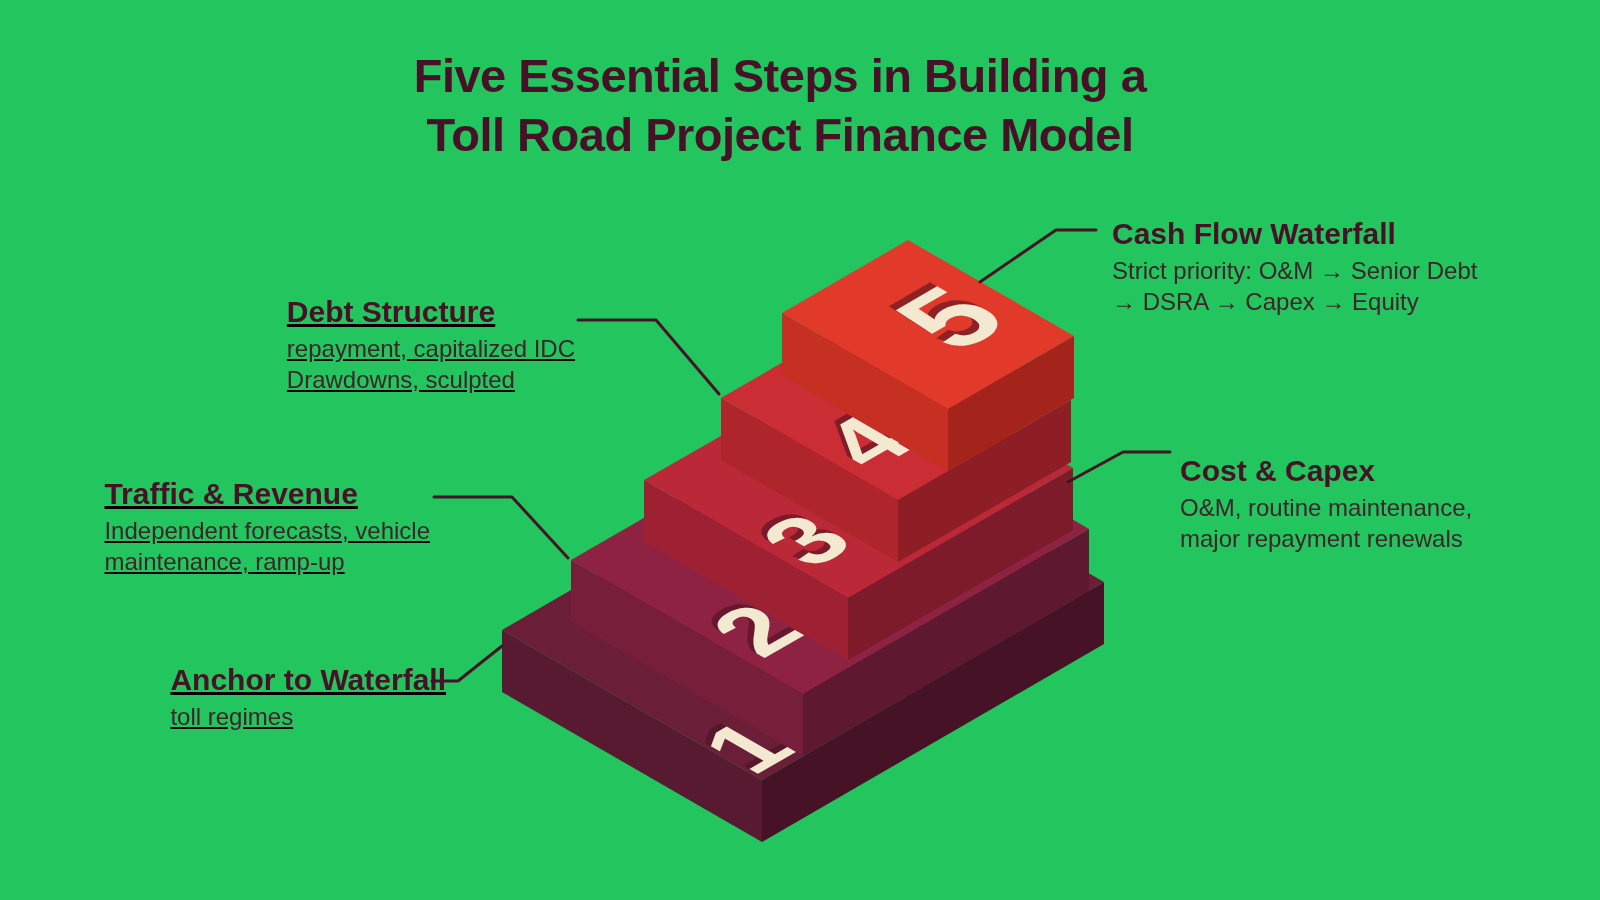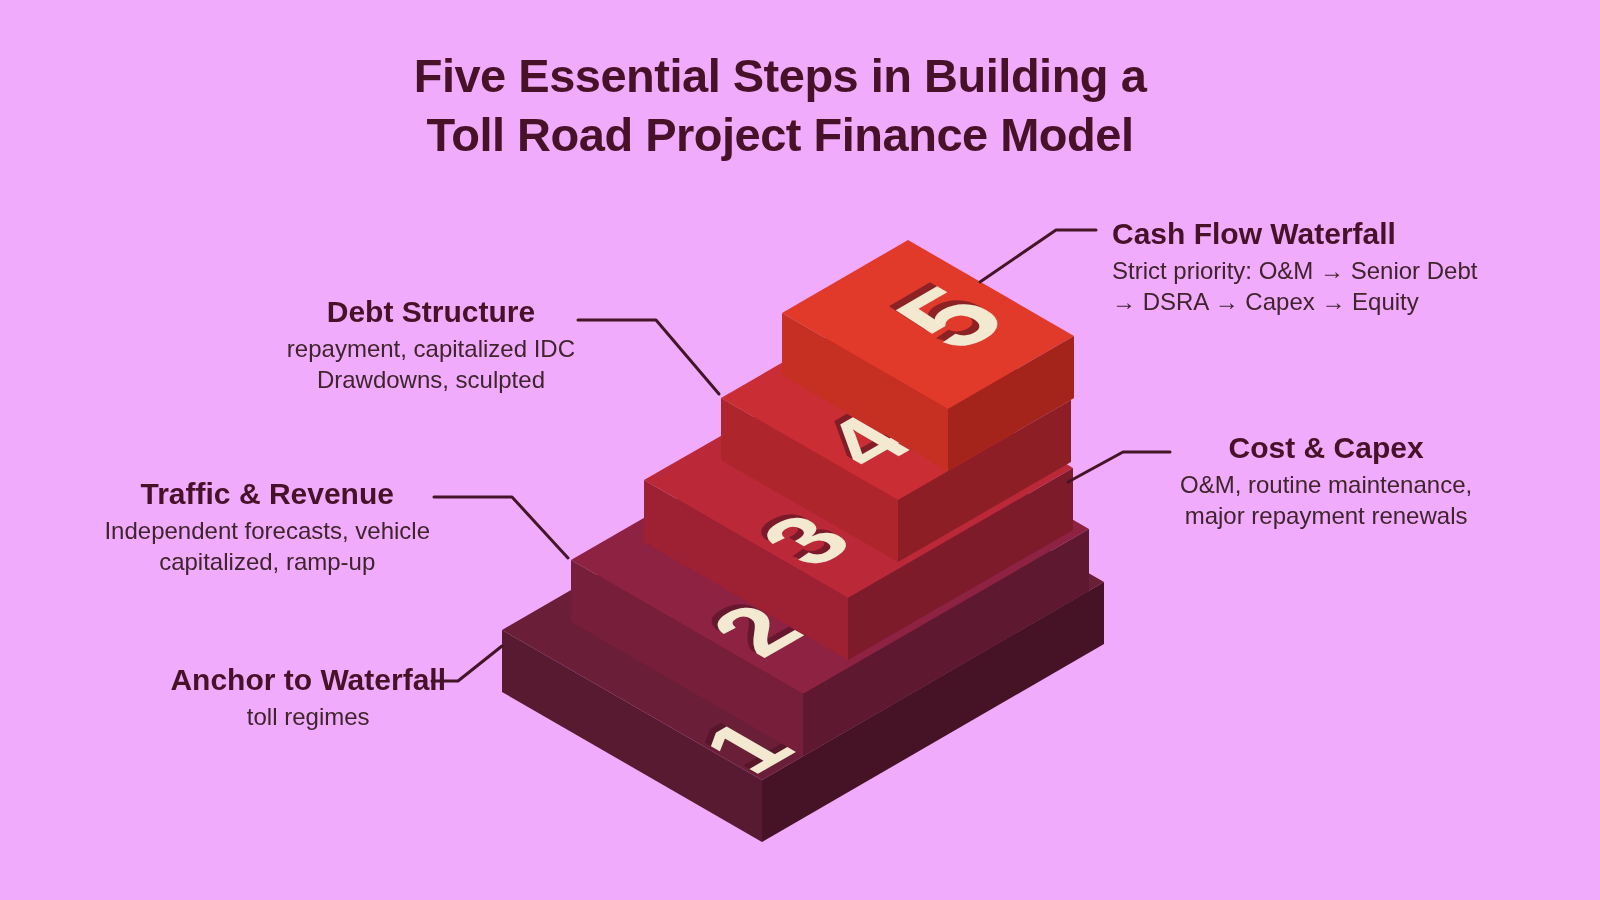--- a/index.html
+++ b/index.html
@@ -6,7 +6,7 @@
   #canvas{
     position:relative;
     width:1600px;height:900px;
-    background:#f0abfc;
+    background:#22c55e;
     overflow:hidden;
     font-family:"Liberation Sans", sans-serif;
   }

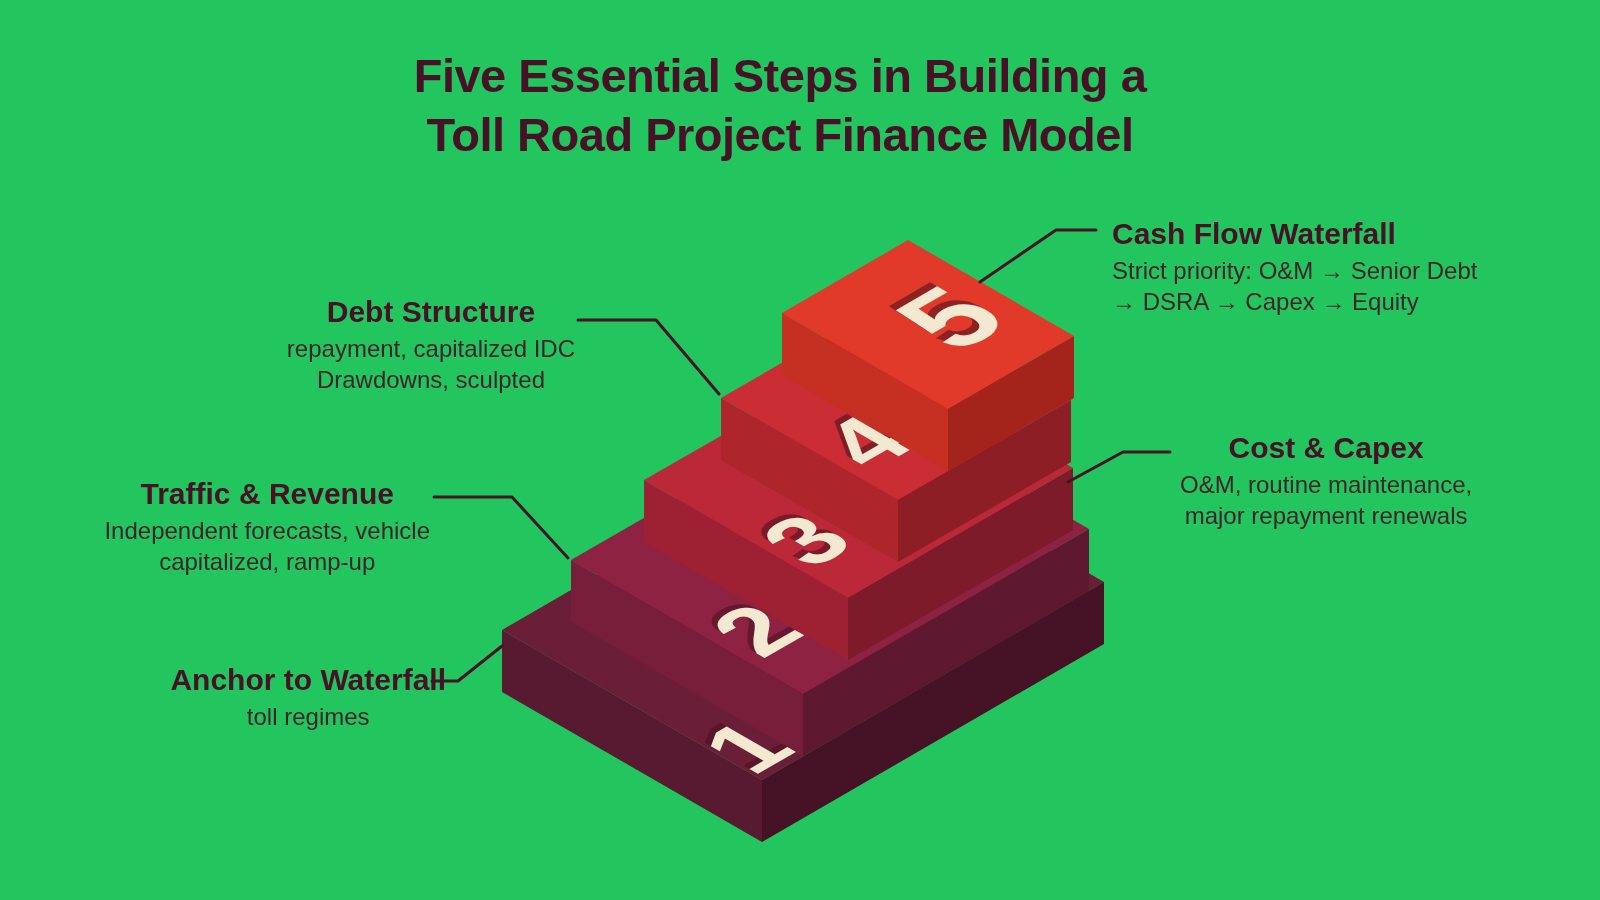--- a/index.html
+++ b/index.html
@@ -25,7 +25,7 @@
   .callout .bd{
     font-size:24px;color:#3f242b;line-height:31px;white-space:nowrap;
   }
-  .align-right{text-align:center;}
+  .align-right{text-align:left;text-decoration:underline;}
   .leader{fill:none;stroke:#441527;stroke-width:3;stroke-linejoin:round;stroke-linecap:round;}
   .digit{
     font-family:"Liberation Sans", sans-serif;

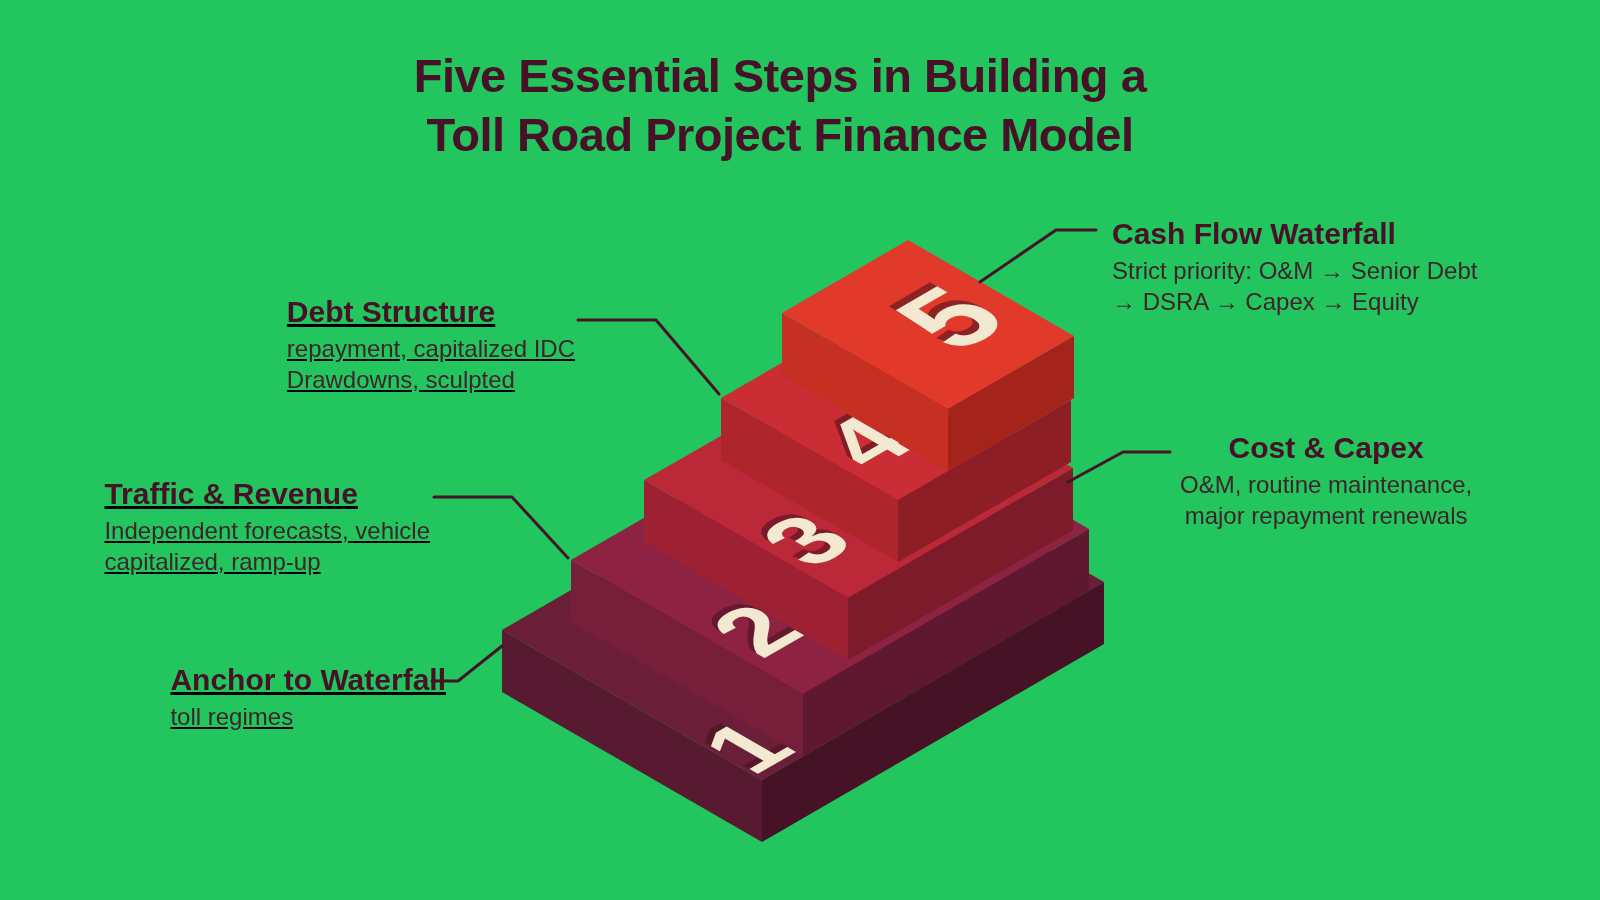--- a/index.html
+++ b/index.html
@@ -114,7 +114,7 @@
     <div class="bd">Drawdowns, sculpted</div>
   </div>
 
-  <div class="callout" style="left:1180px;top:430px;text-align:center;">
+  <div class="callout" style="left:1180px;top:453px;">
     <div class="hd">Cost &amp; Capex</div>
     <div class="bd">O&amp;M, routine maintenance,</div>
     <div class="bd">major repayment renewals</div>

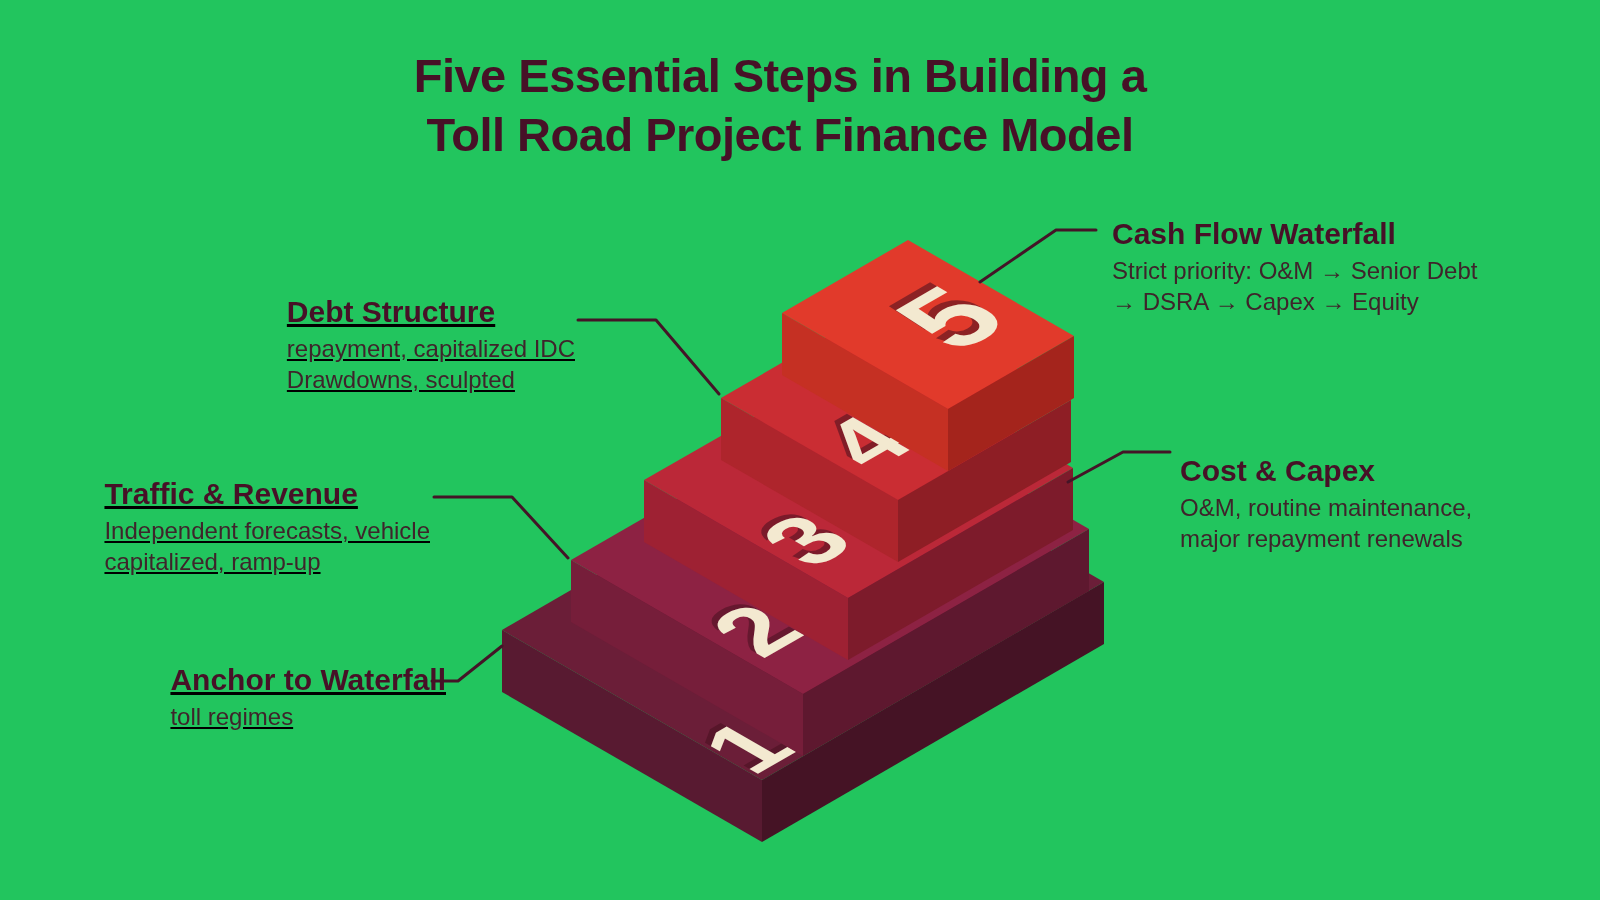--- a/index.html
+++ b/index.html
@@ -123,7 +123,7 @@
   <div class="callout align-right" style="right:1170px;top:476px;">
     <div class="hd">Traffic &amp; Revenue</div>
     <div class="bd">Independent forecasts, vehicle</div>
-    <div class="bd">capitalized, ramp-up</div>
+    <div class="bd">maintenance, ramp-up</div>
   </div>
 
   <div class="callout align-right" style="right:1154px;top:662px;">

